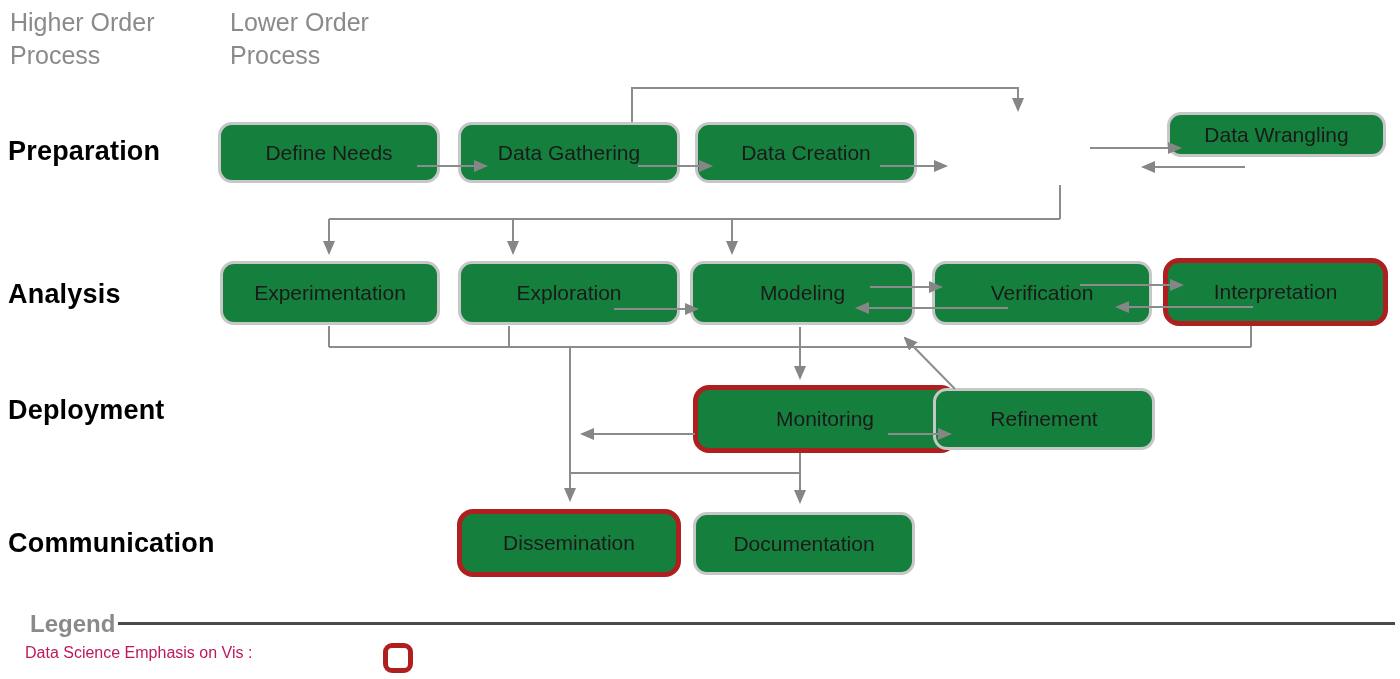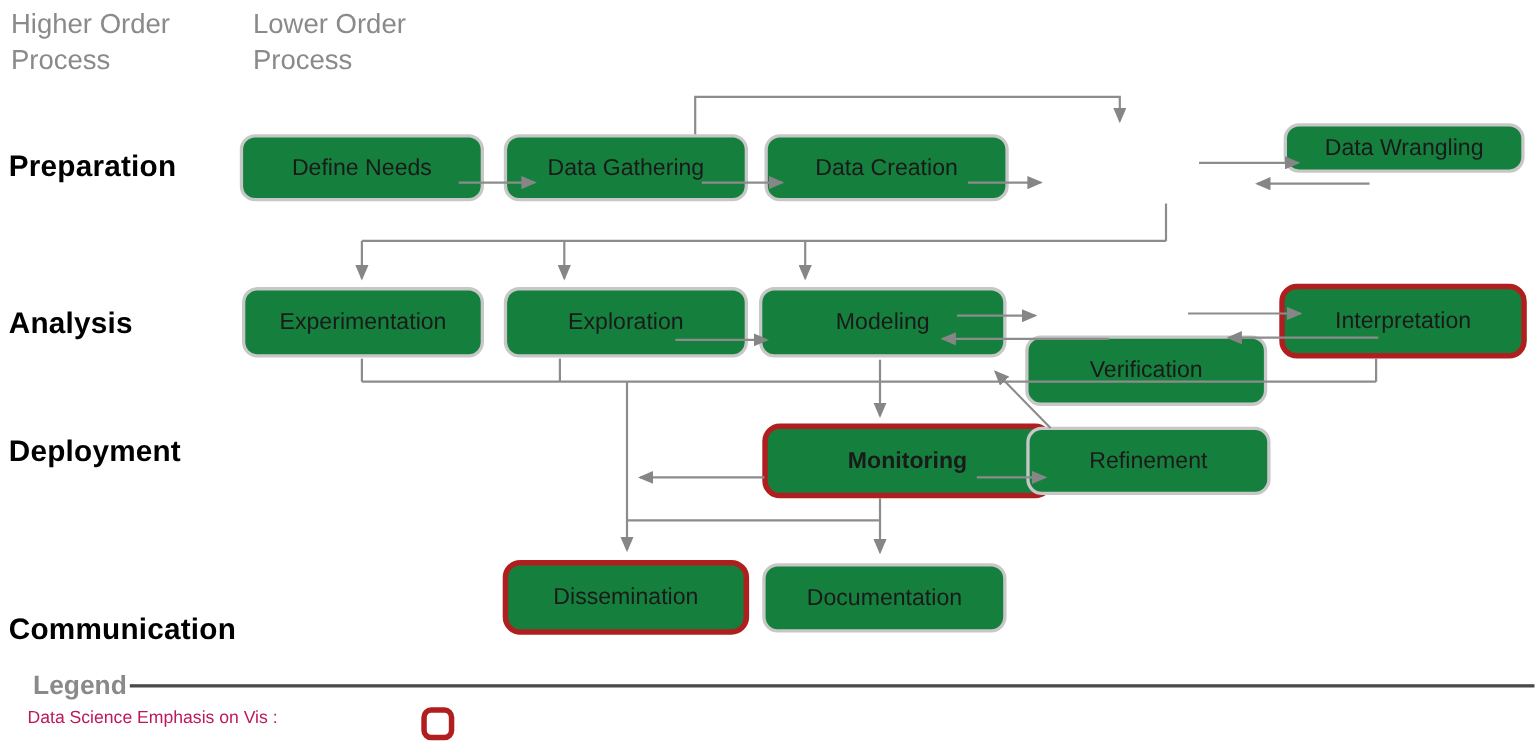--- a/index.html
+++ b/index.html
@@ -74,7 +74,7 @@
   <div class="box" style="left:690px;top:261px;width:225px;height:64px;">
     <span>Modeling</span>
     </div>
-  <div class="box" style="left:932px;top:261px;width:220px;height:64px;margin-top:44px;">
+  <div class="box" style="left:932px;top:261px;width:220px;height:64px;">
     <span>Verification</span>
     </div>
   <div class="box em" style="left:1163px;top:258px;width:225px;height:68px;">

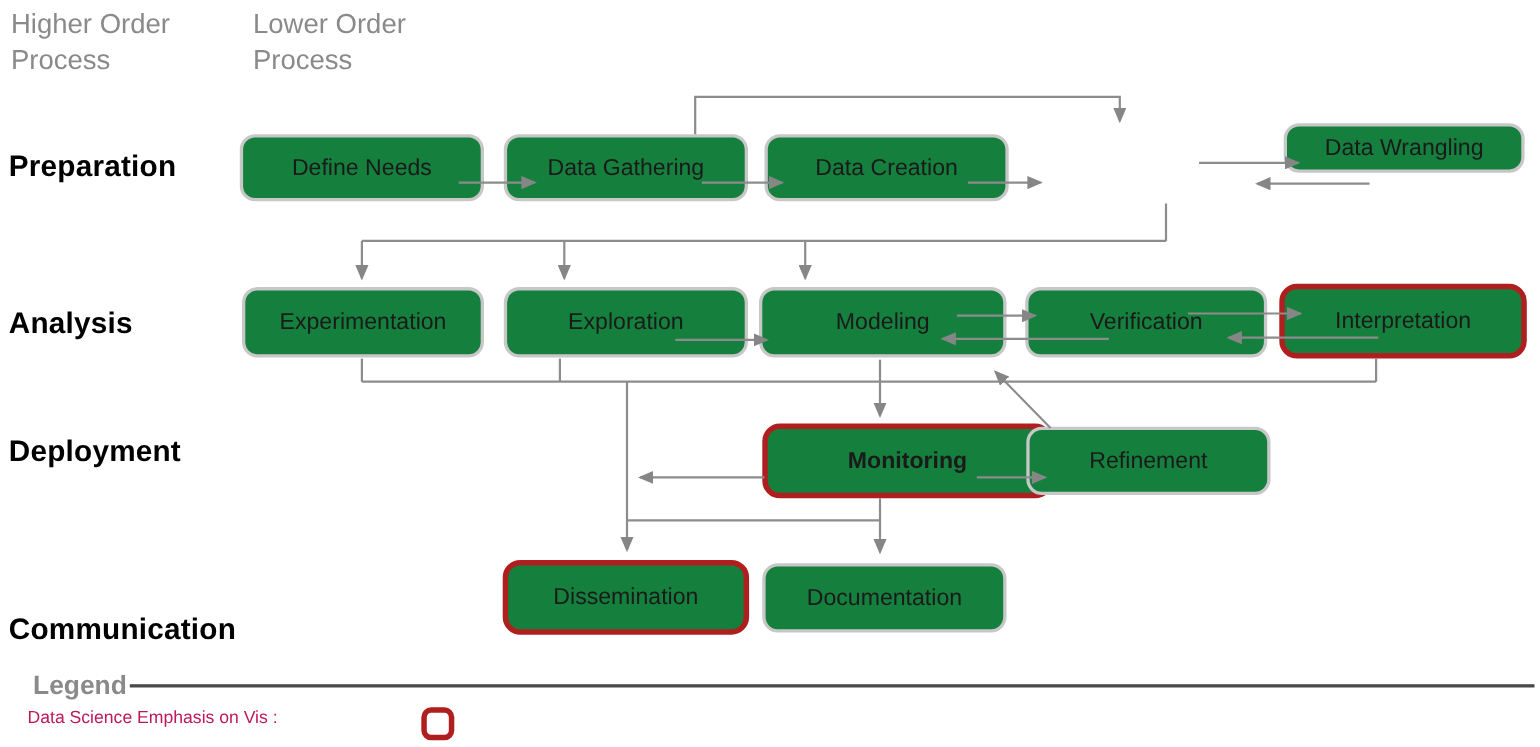--- a/index.html
+++ b/index.html
@@ -81,7 +81,7 @@
     <span>Interpretation</span>
     </div>
 
-  <div class="box em" style="left:693px;top:385px;width:264px;height:68px;font-weight:bold;">
+  <div class="box em" style="left:693px;top:385px;width:264px;height:68px;">
     <span>Monitoring</span>
     </div>
   <div class="box em" style="left:457px;top:509px;width:224px;height:68px;">

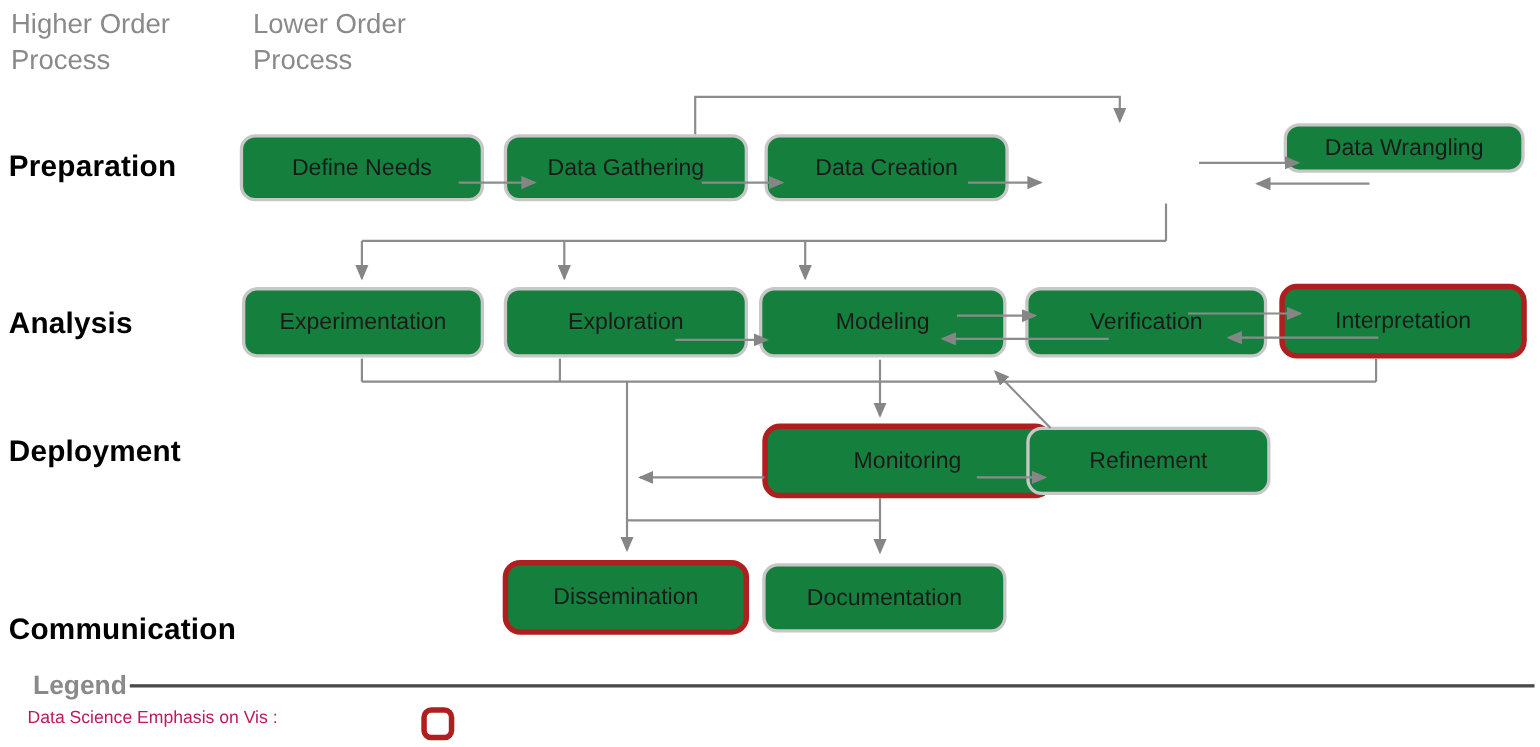--- a/index.html
+++ b/index.html
@@ -50,7 +50,7 @@
   <div class="rowlabel" style="left:8px;top:136px;">Preparation</div>
   <div class="rowlabel" style="left:8px;top:279px;">Analysis</div>
   <div class="rowlabel" style="left:8px;top:395px;">Deployment</div>
-  <div class="rowlabel" style="left:8px;top:557px;">Communication</div>
+  <div class="rowlabel" style="left:8px;top:528px;">Communication</div>
 
   <div class="box" style="left:218px;top:122px;width:222px;height:61px;">
     <span>Define Needs</span>

